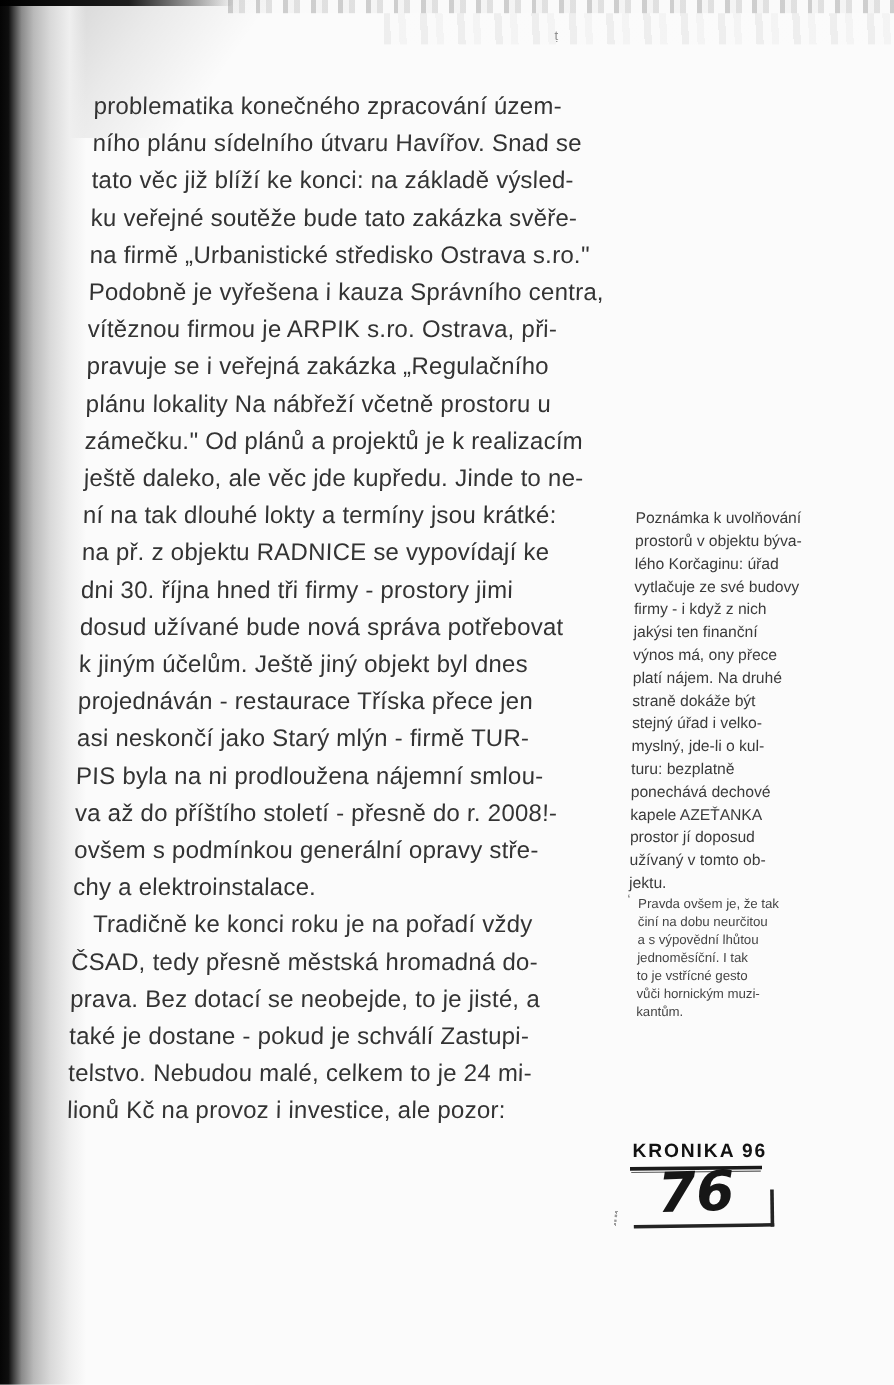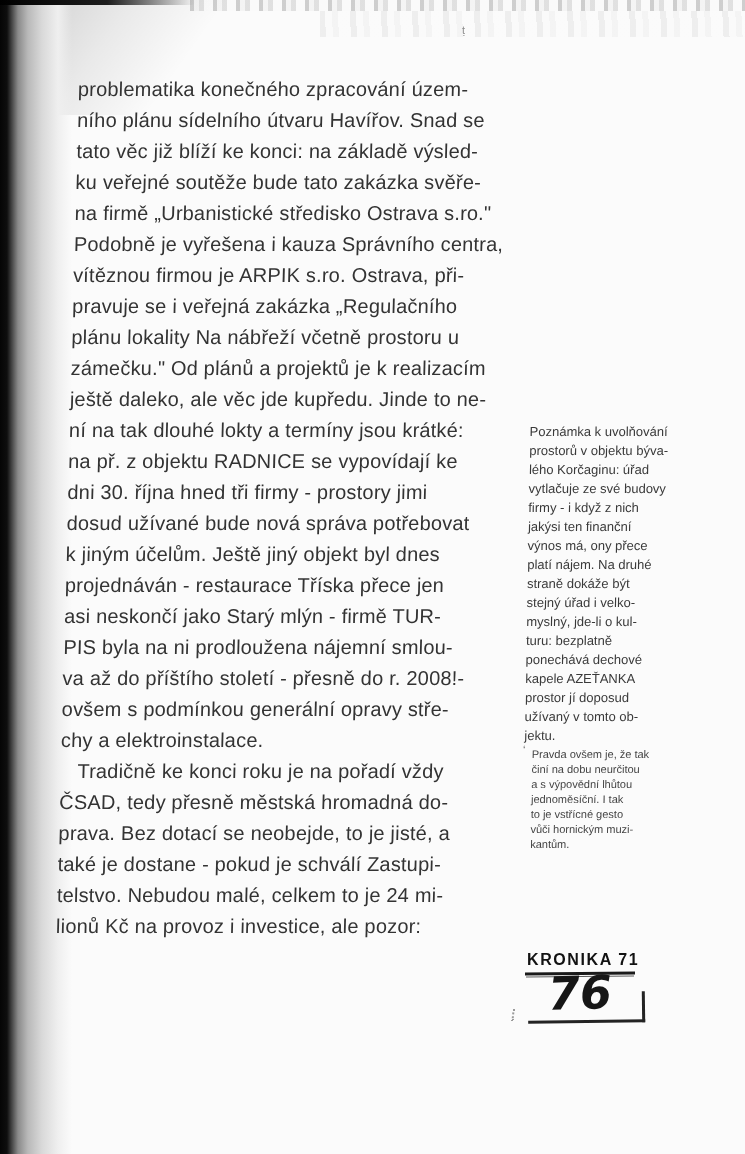--- a/index.html
+++ b/index.html
@@ -180,7 +180,7 @@
 vůči hornickým muzi-
 kantům.</div>
 
-  <div class="kronika-label">KRONIKA 71</div>
+  <div class="kronika-label">KRONIKA 96</div>
   <div class="kronika-underline"></div>
   <div class="page-number">76</div>
   <div class="page-number-bracket"></div>

